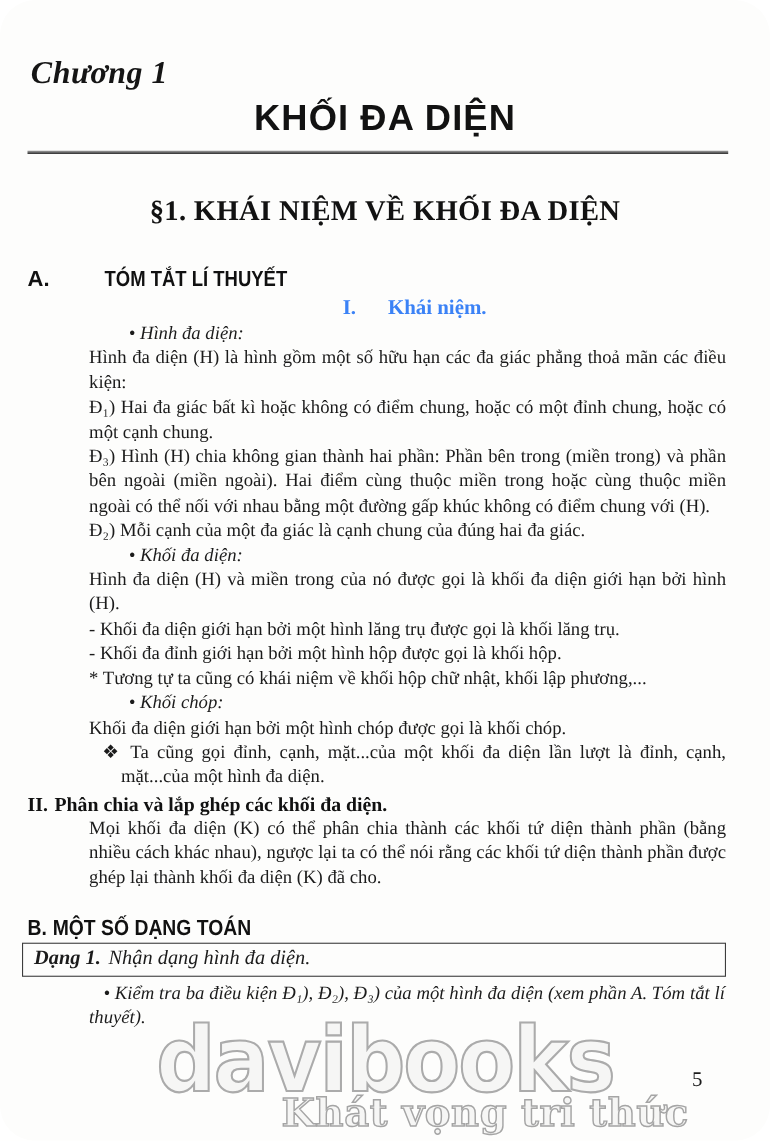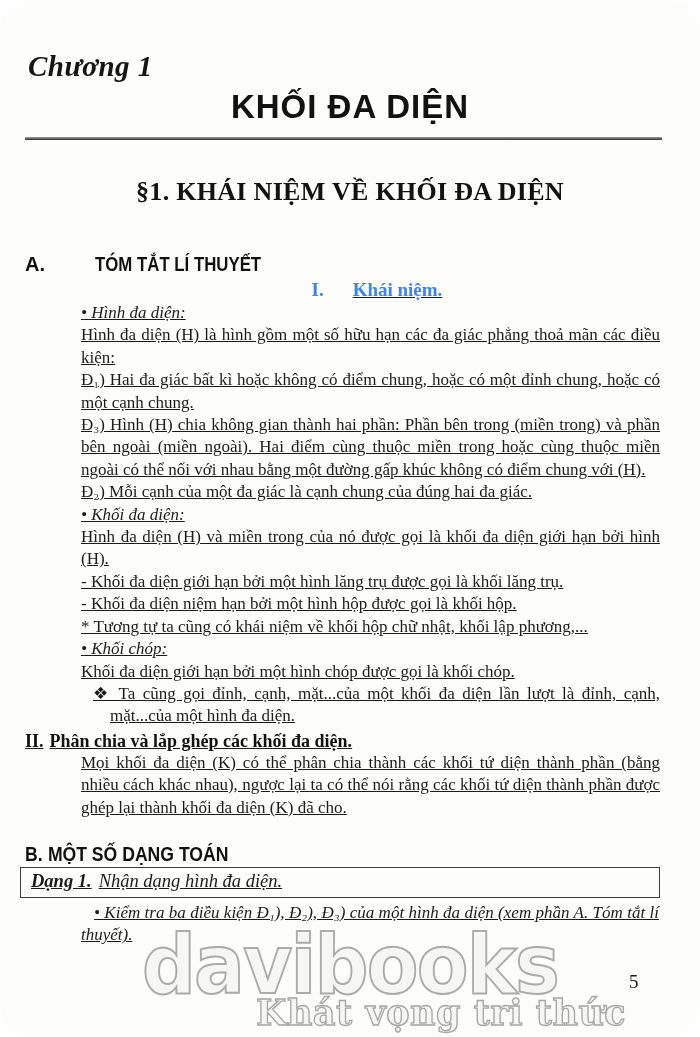--- a/index.html
+++ b/index.html
@@ -32,7 +32,7 @@
   }
 
   
-  .flow{position:absolute;top:250px;left:0;width:700px;text-decoration:underline;}
+  .flow{position:absolute;top:240px;left:0;width:700px;}
 
   .hrow-a{margin:3px 0 0 25px;font-family:"Liberation Sans","DejaVu Sans",sans-serif;
     font-weight:700;font-size:20px;line-height:23px;white-space:nowrap;color:#111;}

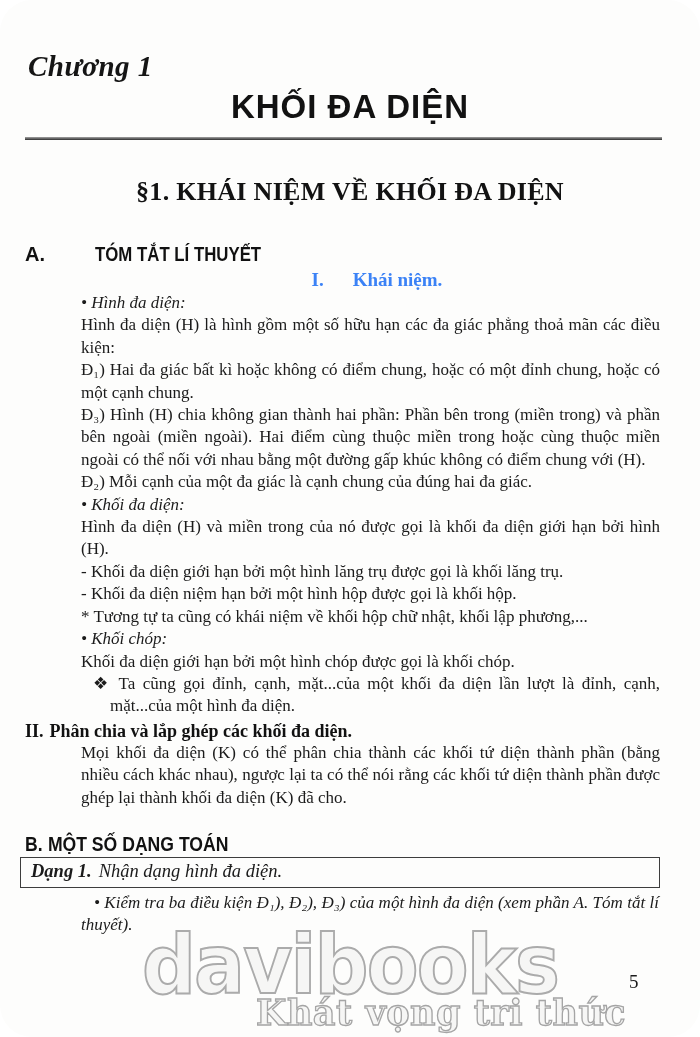--- a/index.html
+++ b/index.html
@@ -44,7 +44,7 @@
 
   .tb{margin:1px 40px 0 81px;text-align:justify;font-size:17px;line-height:22.4px;}
   .tb p{margin:0;padding:0;}
-  .tb p.it{font-style:italic;}
+  .tb p.it{font-style:italic;margin-left:36px;}
   .tb p.note{padding-left:29px;text-indent:-17px;}
 
   .hrow-ii{margin:2px 40px 0 25px;font-weight:700;font-size:18px;line-height:22px;color:#111;}

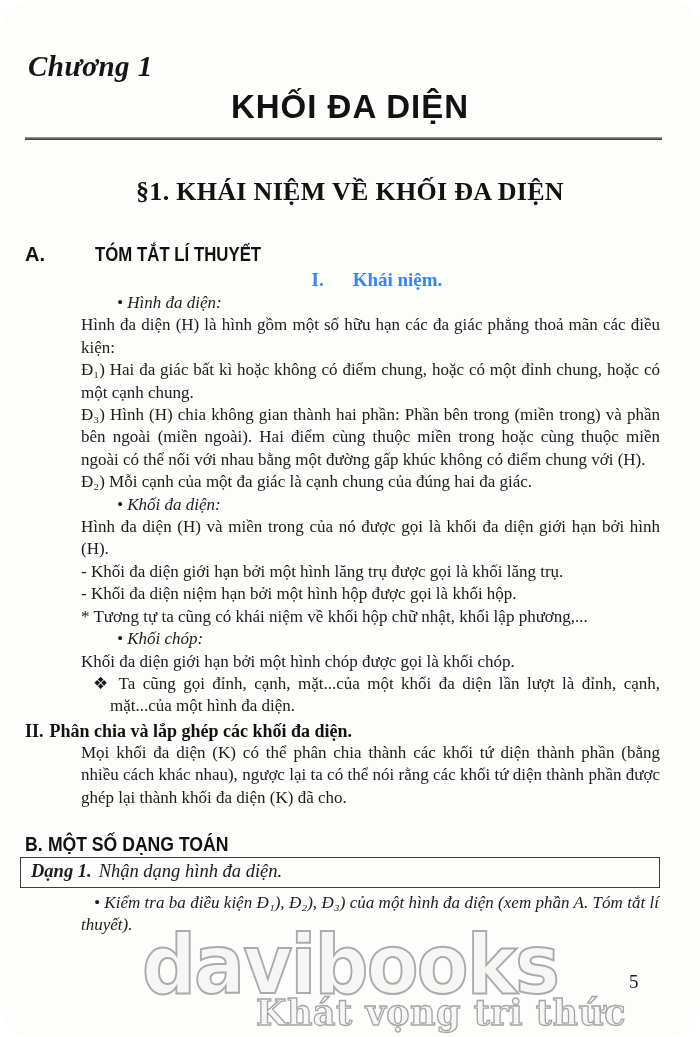--- a/index.html
+++ b/index.html
@@ -117,7 +117,7 @@
       <p class="it">• Khối đa diện:</p>
       <p>Hình đa diện (H) và miền trong của nó được gọi là khối đa diện giới hạn bởi hình (H).</p>
       <p>- Khối đa diện giới hạn bởi một hình lăng trụ được gọi là khối lăng trụ.</p>
-      <p>- Khối đa diện niệm hạn bởi một hình hộp được gọi là khối hộp.</p>
+      <p>- Khối đa đỉnh giới hạn bởi một hình hộp được gọi là khối hộp.</p>
       <p>* Tương tự ta cũng có khái niệm về khối hộp chữ nhật, khối lập phương,...</p>
       <p class="it">• Khối chóp:</p>
       <p>Khối đa diện giới hạn bởi một hình chóp được gọi là khối chóp.</p>

